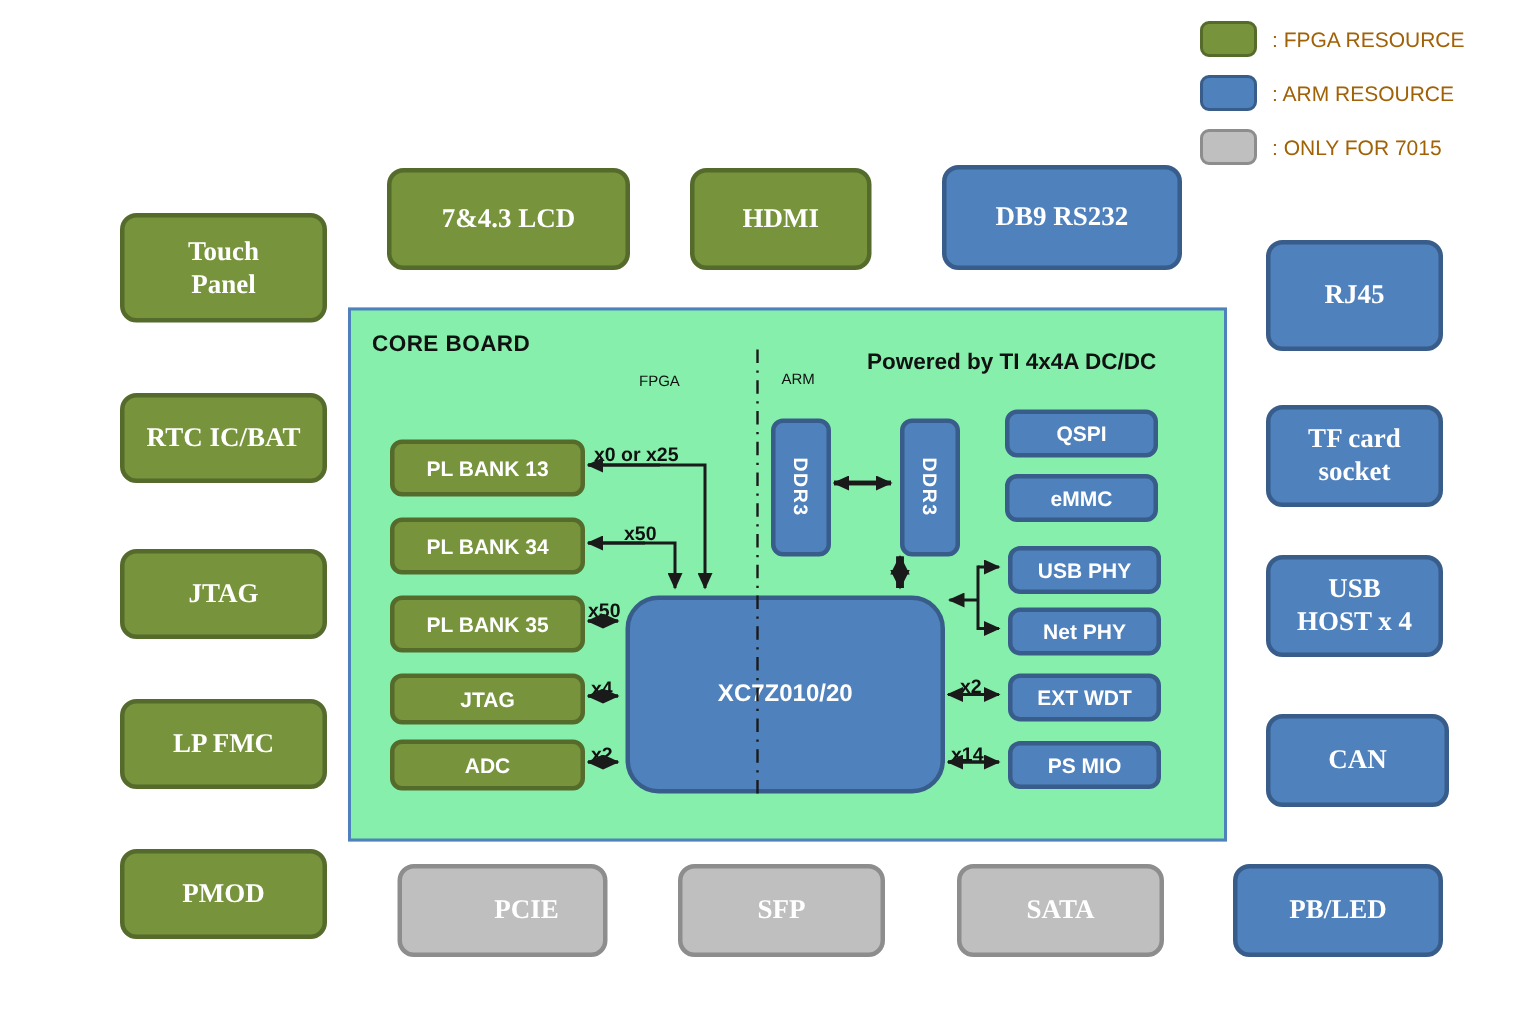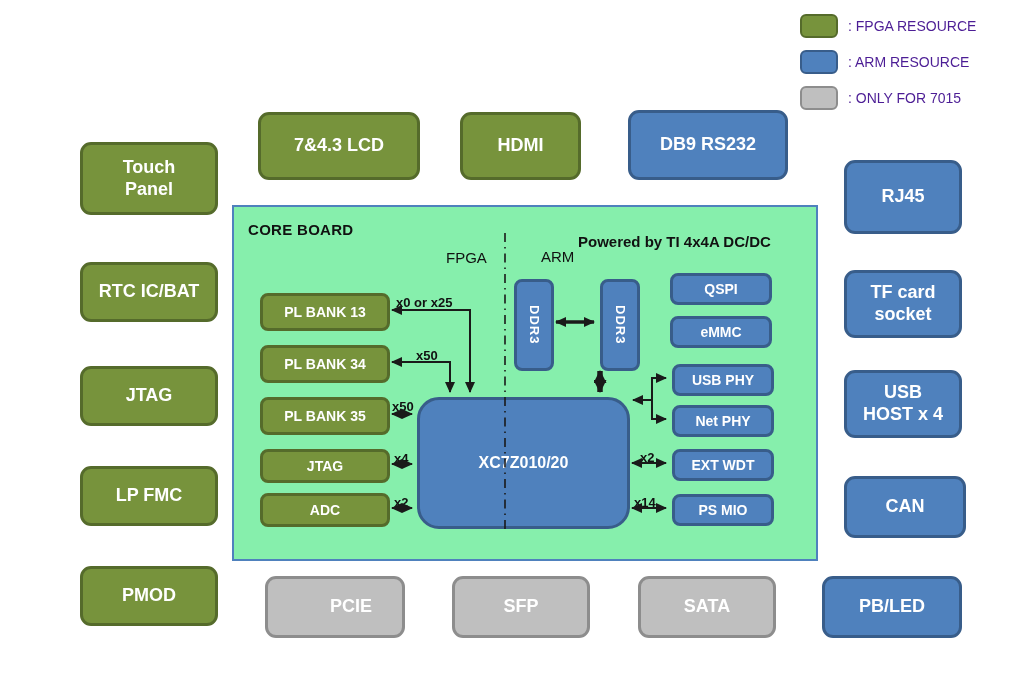--- a/index.html
+++ b/index.html
@@ -23,7 +23,7 @@
   .bus{position:absolute;font-size:13px;font-weight:700;color:#111;white-space:nowrap;}
   .legend-item{position:absolute;left:800px;display:flex;align-items:center;gap:10px;}
   .sw{width:38px;height:24px;border-radius:6px;box-sizing:border-box;border-width:2px;}
-  .legend-txt{font-size:14px;color:#4c1d95;white-space:nowrap;}
+  .legend-txt{font-size:14px;color:#a16207;white-space:nowrap;}
   #arrows{position:absolute;left:0;top:0;pointer-events:none;}
   .ln{stroke:#1a1a1a;stroke-width:2;fill:none;}
   .lnm{stroke:#1a1a1a;stroke-width:3;fill:none;}

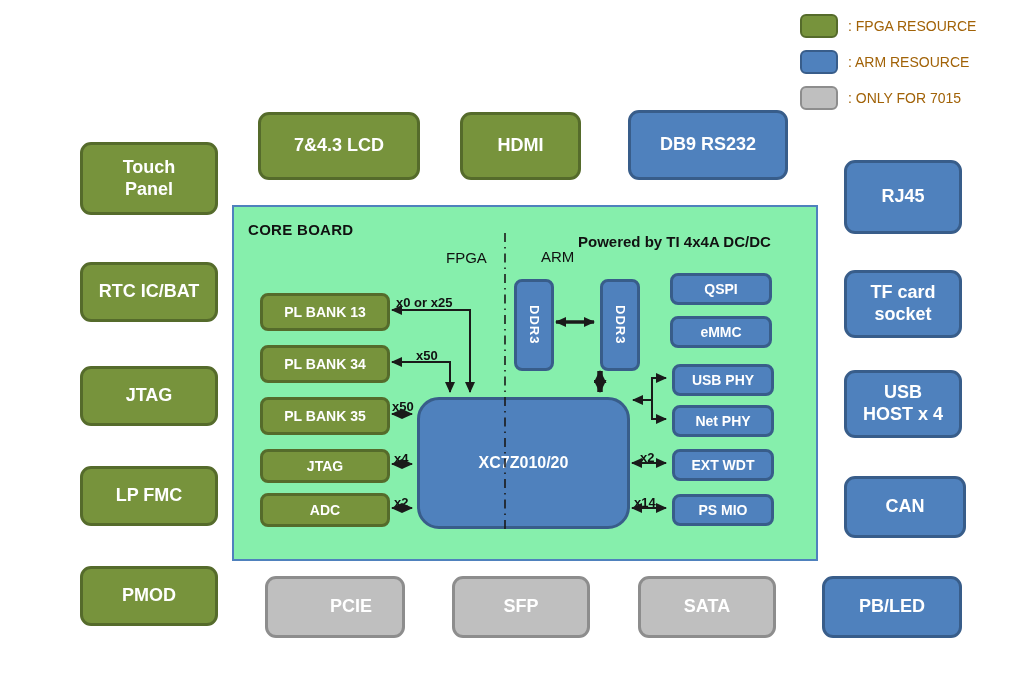--- a/index.html
+++ b/index.html
@@ -7,7 +7,7 @@
           font-family:"Liberation Sans",sans-serif;overflow:hidden;}
   .blk{position:absolute;box-sizing:border-box;display:flex;align-items:center;
        justify-content:center;text-align:center;color:#fff;font-weight:700;}
-  .outer{border-radius:11px;font-size:18px;line-height:1.22;}
+  .outer{border-radius:11px;font-size:18px;line-height:1.22;font-family:Liberation Serif, serif;}
   .inner{border-radius:8px;font-size:14px;}
   .green{background:#77933C;border:3px solid #556B2B;}
   .blue{background:#4F81BD;border:3px solid #385D8A;}

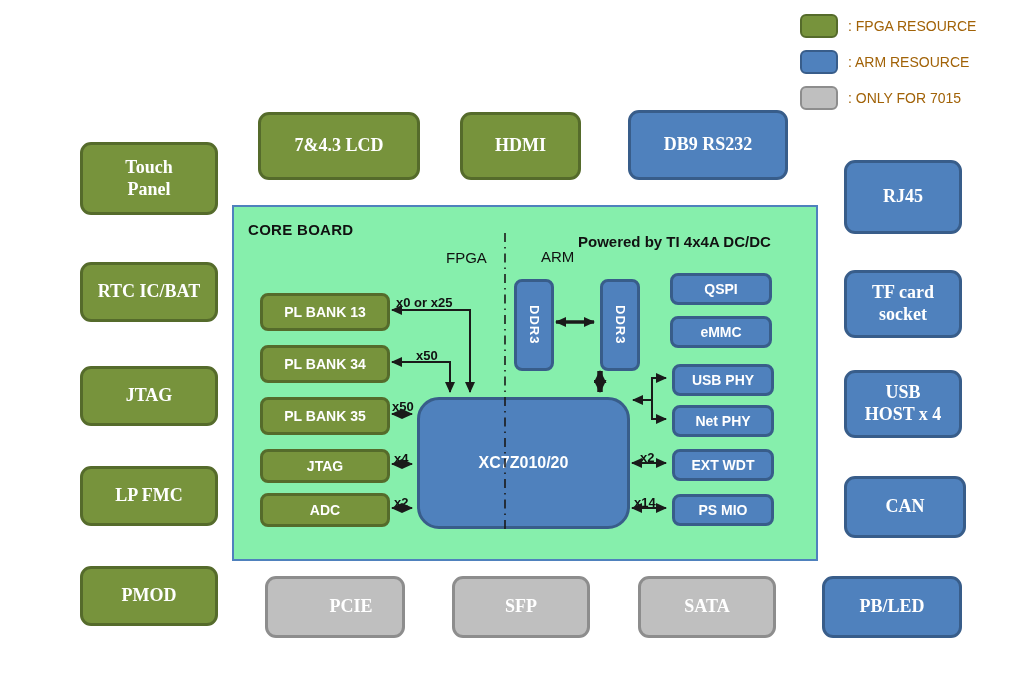--- a/index.html
+++ b/index.html
@@ -18,7 +18,7 @@
              border:2px solid #4F81BD;background:#86efac;box-sizing:border-box;}
   .corelabel{position:absolute;color:#111;}
   .cb-title{font-weight:700;font-size:15px;letter-spacing:.3px;}
-  .seclabel{font-size:15px;margin-left:20px;}
+  .seclabel{font-size:10px;}
   .powernote{font-size:15px;font-weight:700;}
   .bus{position:absolute;font-size:13px;font-weight:700;color:#111;white-space:nowrap;}
   .legend-item{position:absolute;left:800px;display:flex;align-items:center;gap:10px;}

